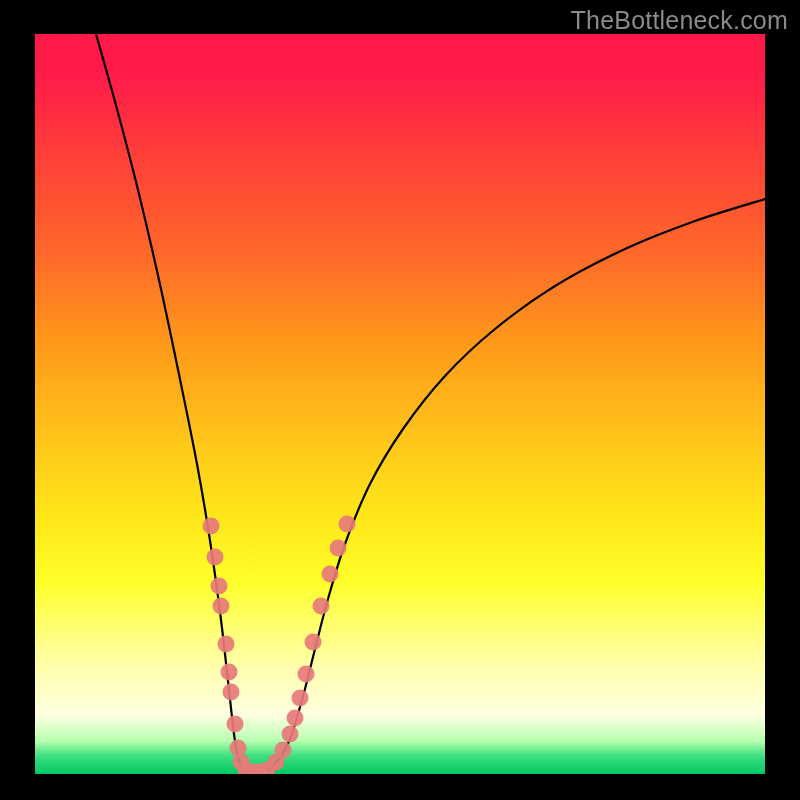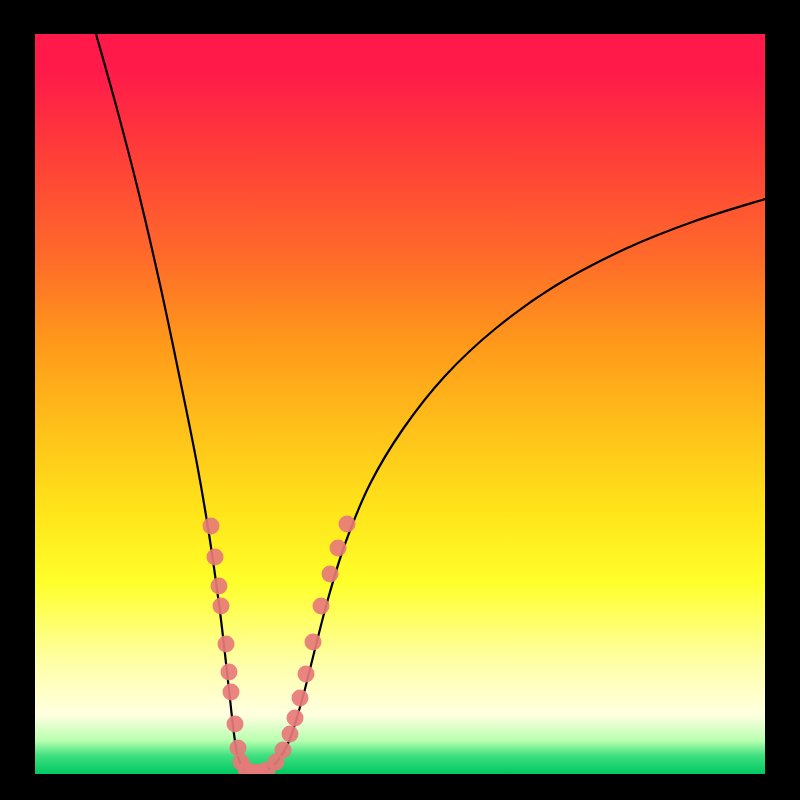--- a/index.html
+++ b/index.html
@@ -58,6 +58,7 @@
 <body>
 
 <div class="frame">
+  <div class="watermark">TheBottleneck.com</div>
   <div class="plot-area">
     <div class="gradient"></div>
     <svg class="curve-svg" viewBox="0 0 730 740" preserveAspectRatio="none">

